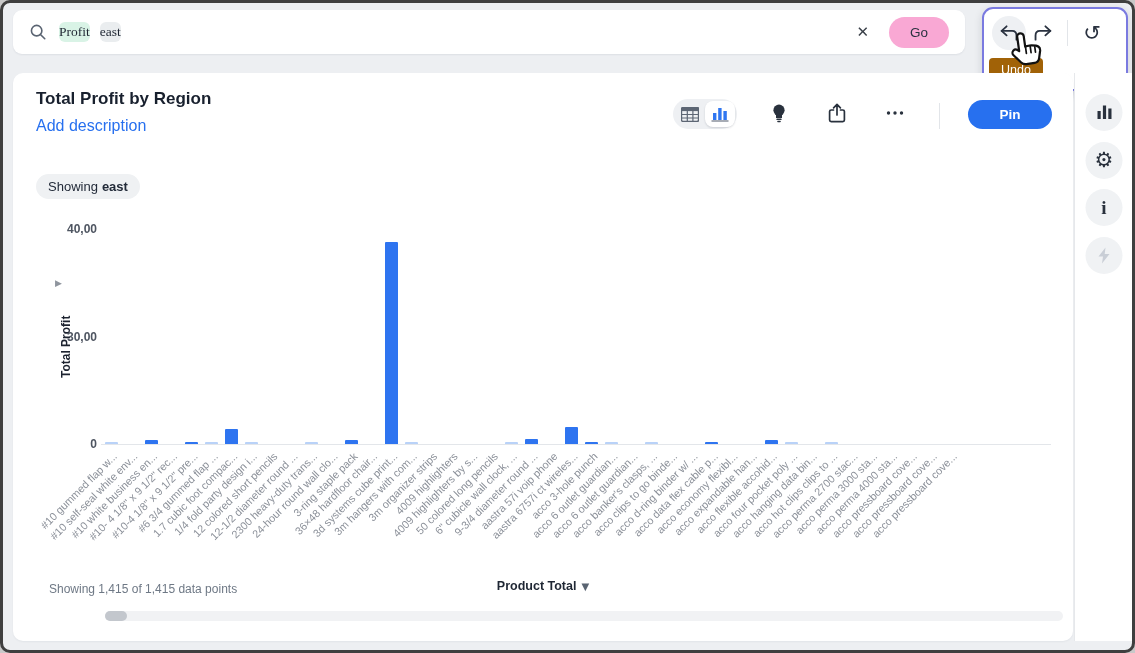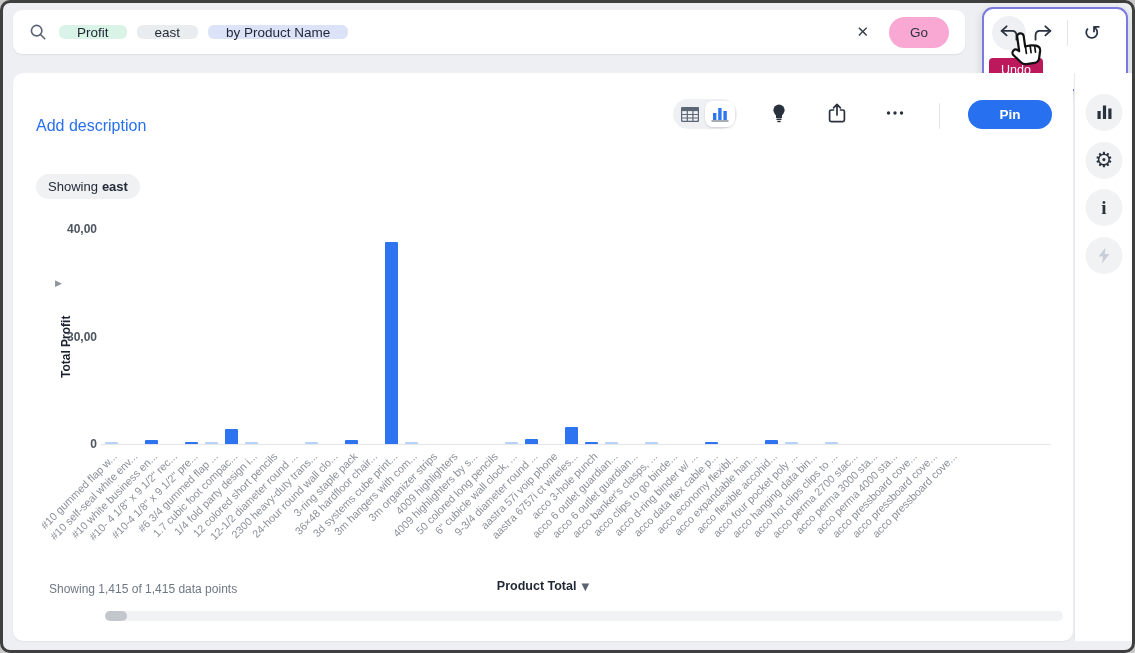--- a/index.html
+++ b/index.html
@@ -12,8 +12,8 @@
     box-shadow:0 1px 2px rgba(20,30,50,.07);}
   .search-icon{width:18px;height:18px;flex:0 0 auto;margin-right:12px;}
   .tokens{display:flex;align-items:center;gap:10px;}
-  .token{height:14px;display:flex;align-items:center;padding:0 18px;border-radius:6px;
-    font-size:13.5px;color:#1f2633;white-space:nowrap;cursor:default;}
+  .token{height:20px;display:flex;align-items:center;padding:0 0;border-radius:6px;
+    font-size:13.5px;color:#1f2633;white-space:nowrap;cursor:default;font-family:Liberation Serif, serif;}
   .clear-x{margin-left:auto;font-size:15px;color:#3a4049;padding:4px;cursor:pointer;
     font-family:"DejaVu Sans",sans-serif;}
   .go-btn{margin-left:16px;background:#f9a8d4;border:none;border-radius:16px;height:31px;

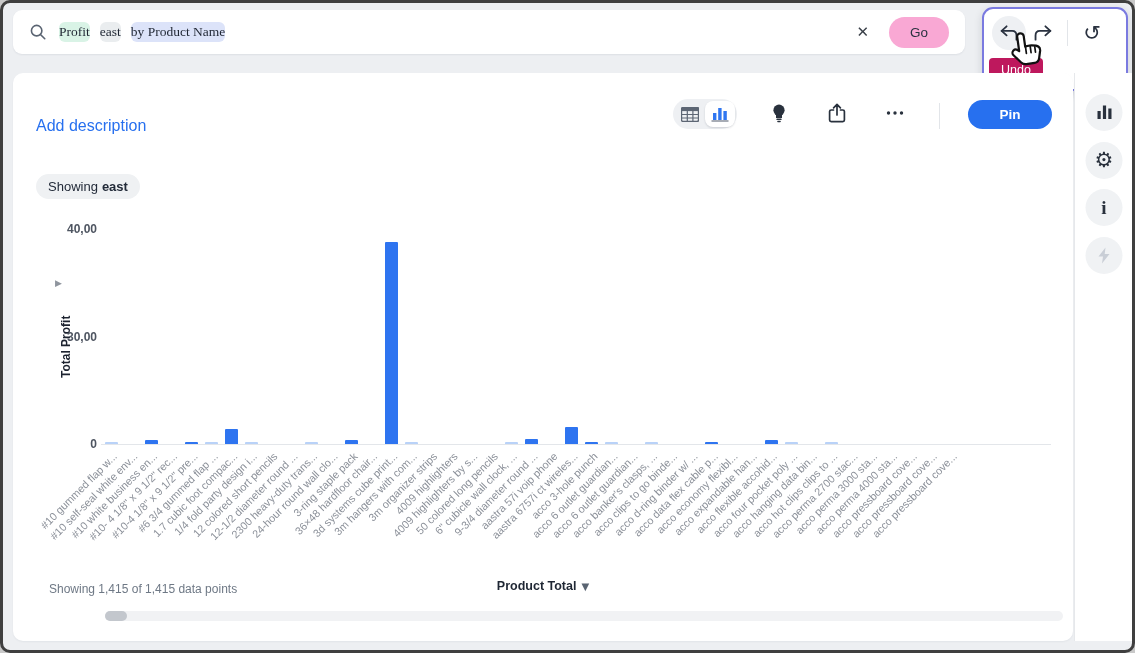--- a/index.html
+++ b/index.html
@@ -85,7 +85,6 @@
     <div class="tokens" id="tokens">
         <div class="token" style="background: rgb(217, 243, 230);">Profit</div>
         <div class="token" style="background: rgb(234, 237, 239);">east</div>
-        <div class="token" style="background: rgb(220, 227, 249);">by Product Name</div>
       </div>
     <span class="clear-x glyph">✕</span>
     <button class="go-btn">Go</button>

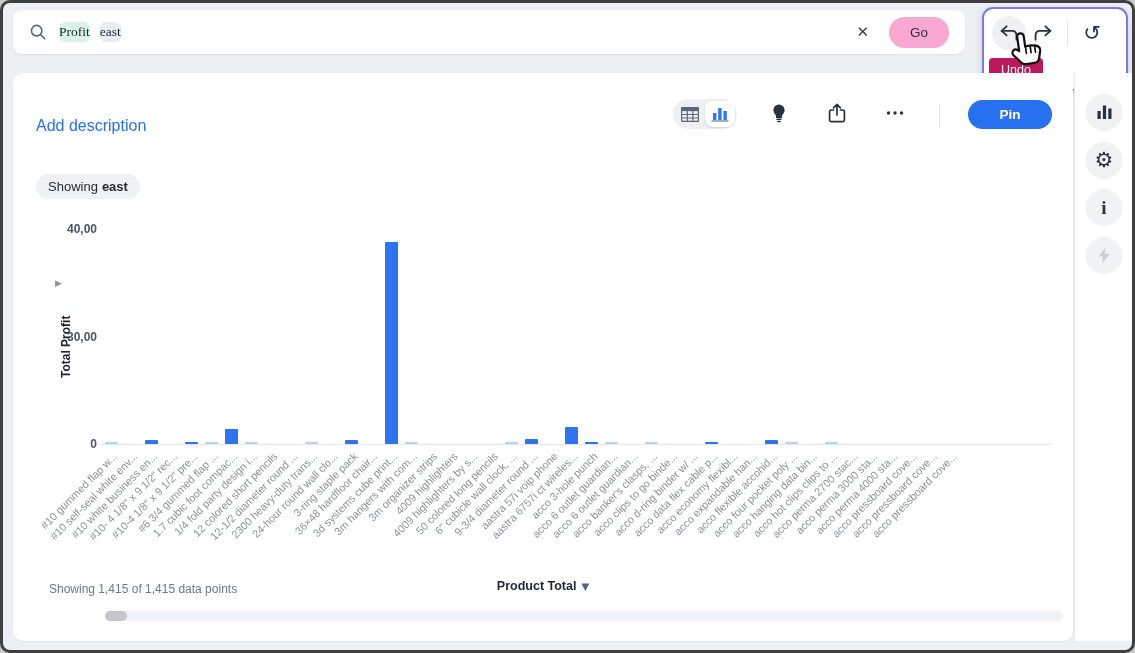--- a/index.html
+++ b/index.html
@@ -27,7 +27,7 @@
     justify-content:center;cursor:pointer;}
   .hist-btn.hover{background:#eef0f3;}
   .hist-div{width:1px;height:26px;background:#e2e5e9;margin:0 7px;}
-  .tooltip{position:absolute;left:5px;top:49px;background:#be185d;color:#fff;font-size:12.5px;
+  .tooltip{position:absolute;left:5px;top:49px;background:#a16207;color:#fff;font-size:12.5px;
     padding:5px 12px;border-radius:4px;white-space:nowrap;}
   .cursor{position:absolute;left:1005px;top:26px;width:42px;height:48px;z-index:50;pointer-events:none;}
   

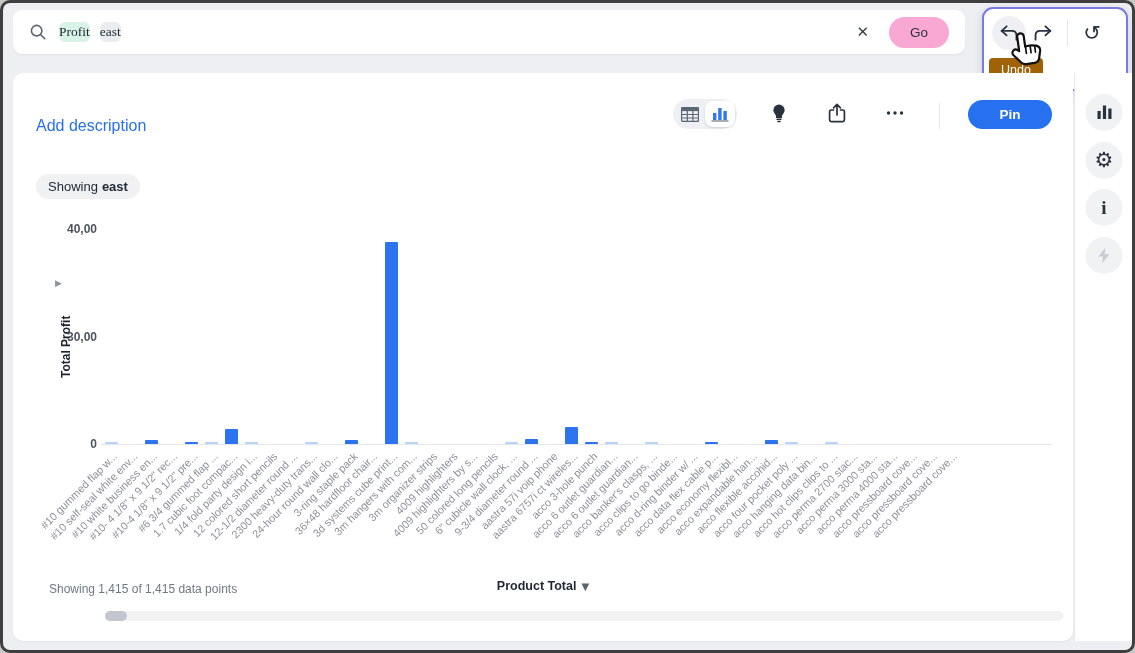--- a/index.html
+++ b/index.html
@@ -118,6 +118,7 @@
   </svg>
 
   <div class="card">
+    <div class="title">Total Profit by Region</div>
     <div class="add-desc">Add description</div>
 
     <div class="chart-toolbar">

